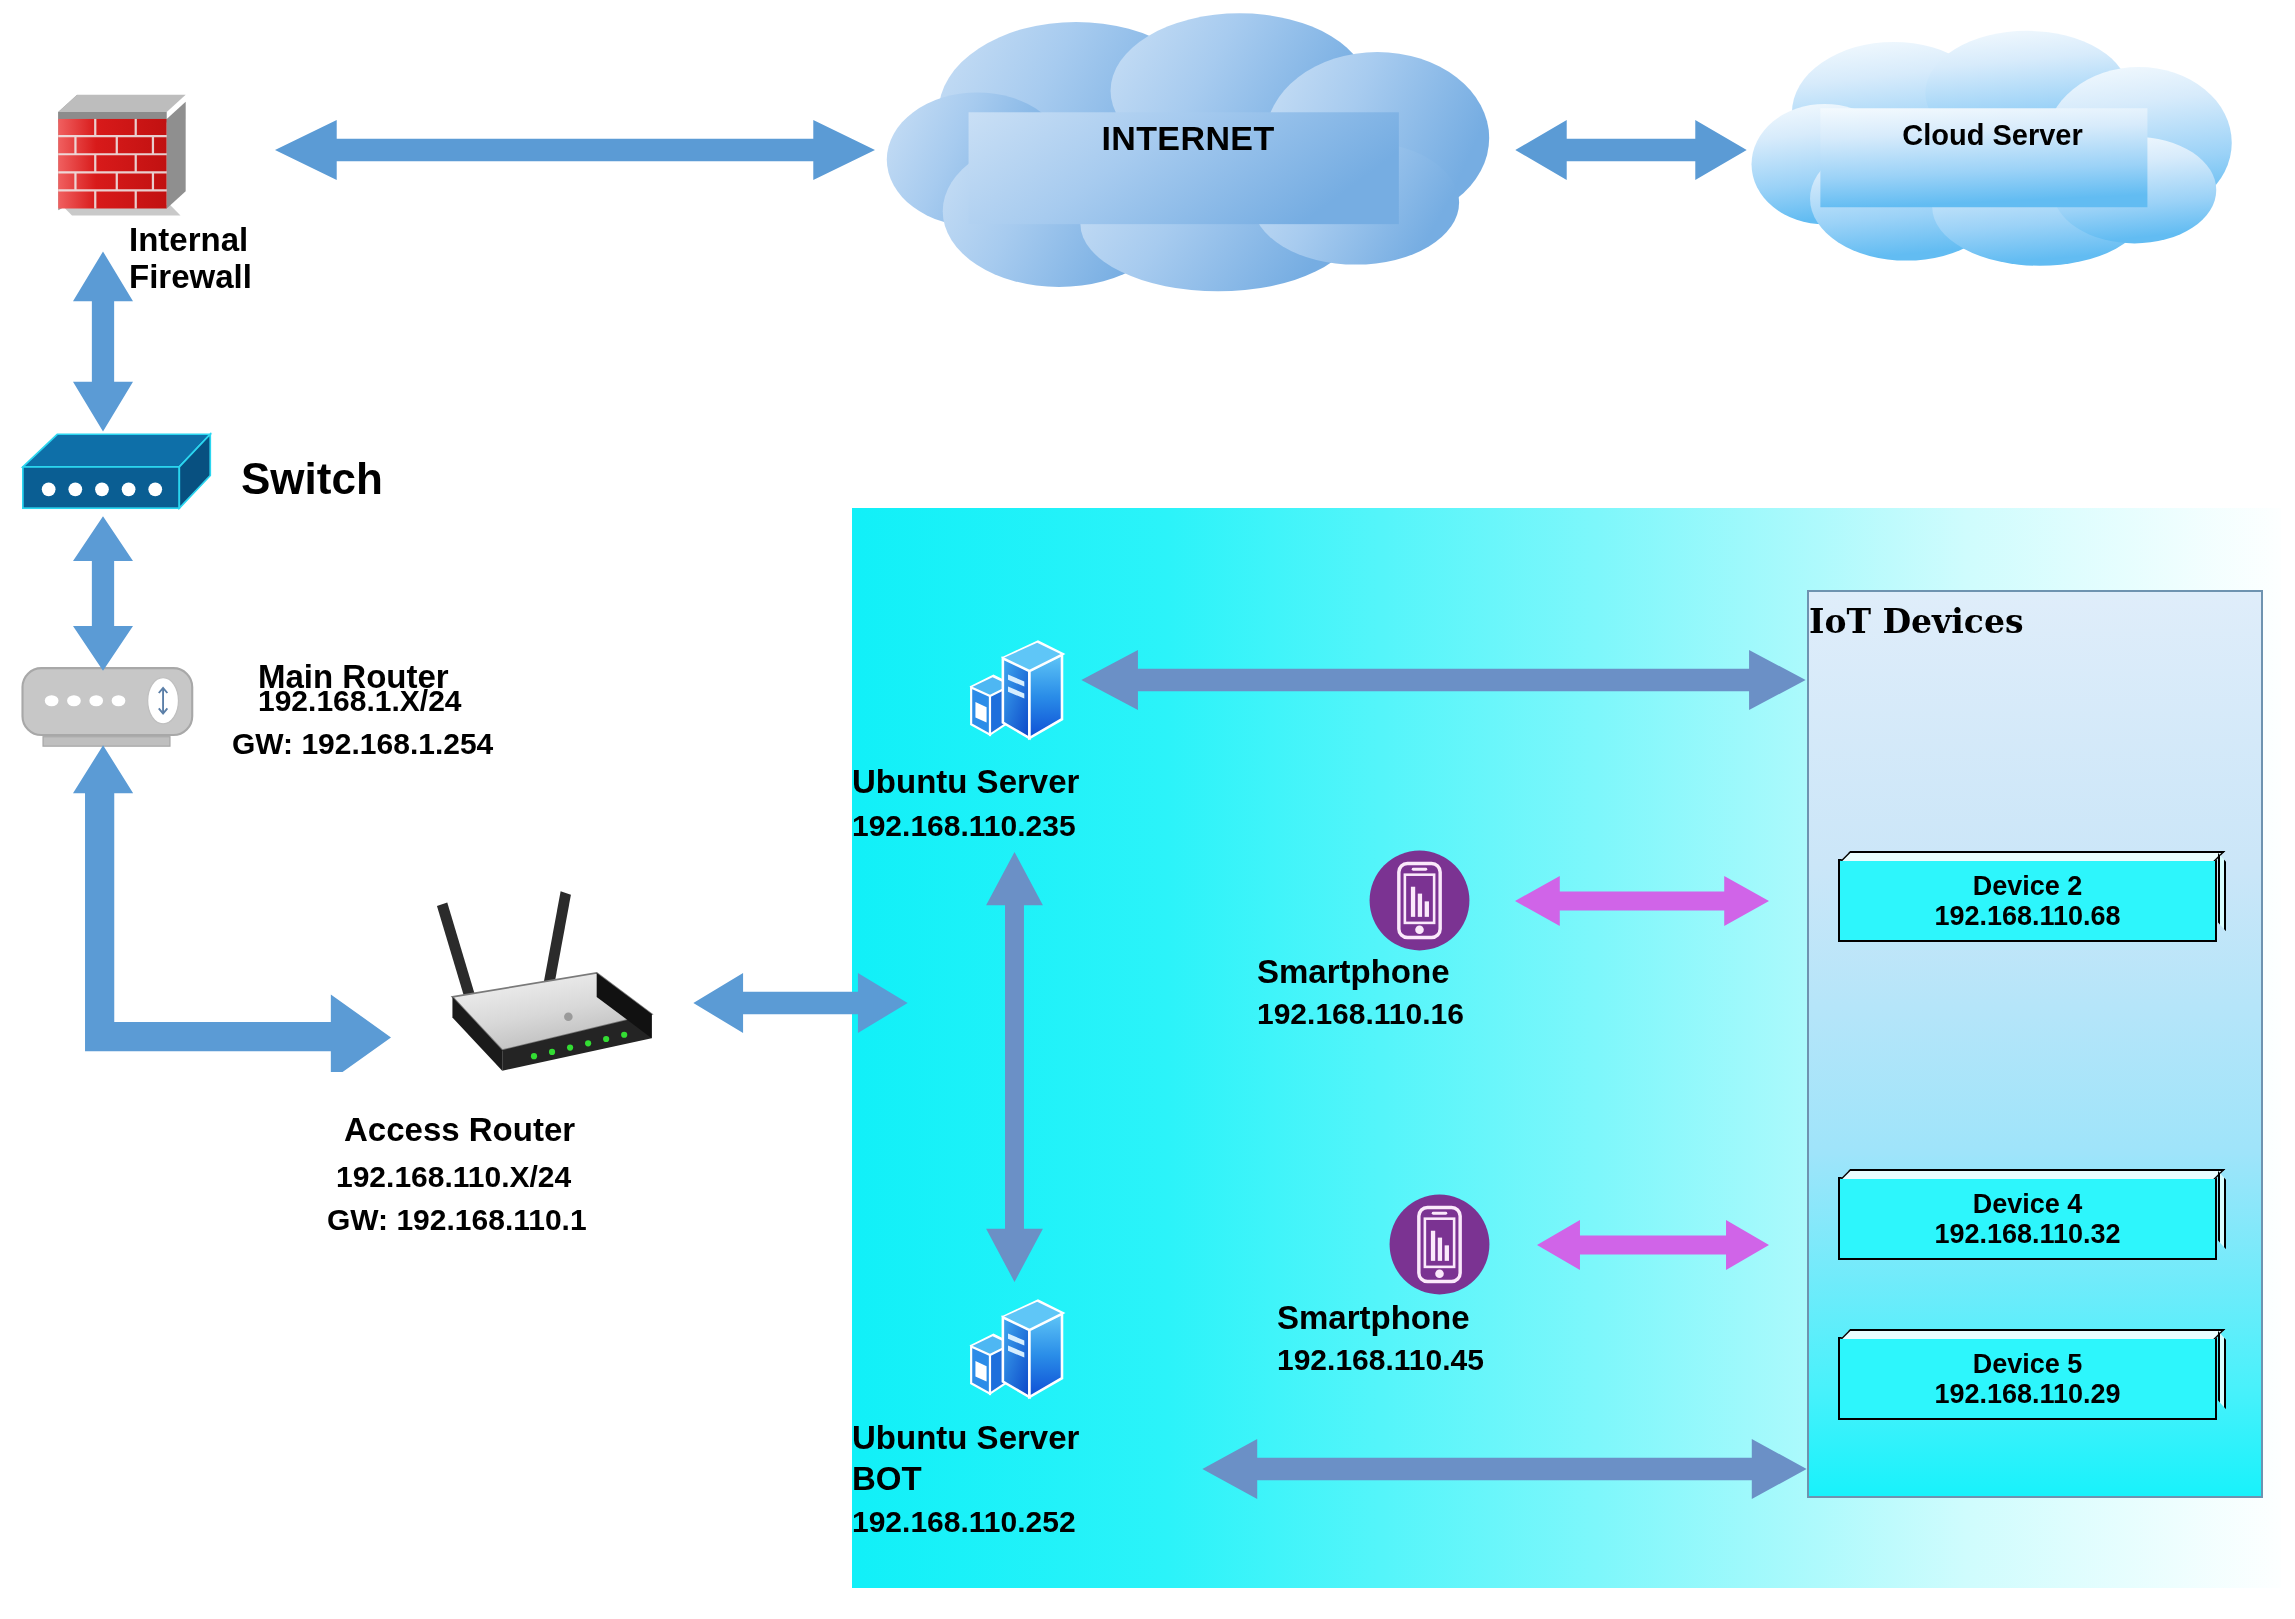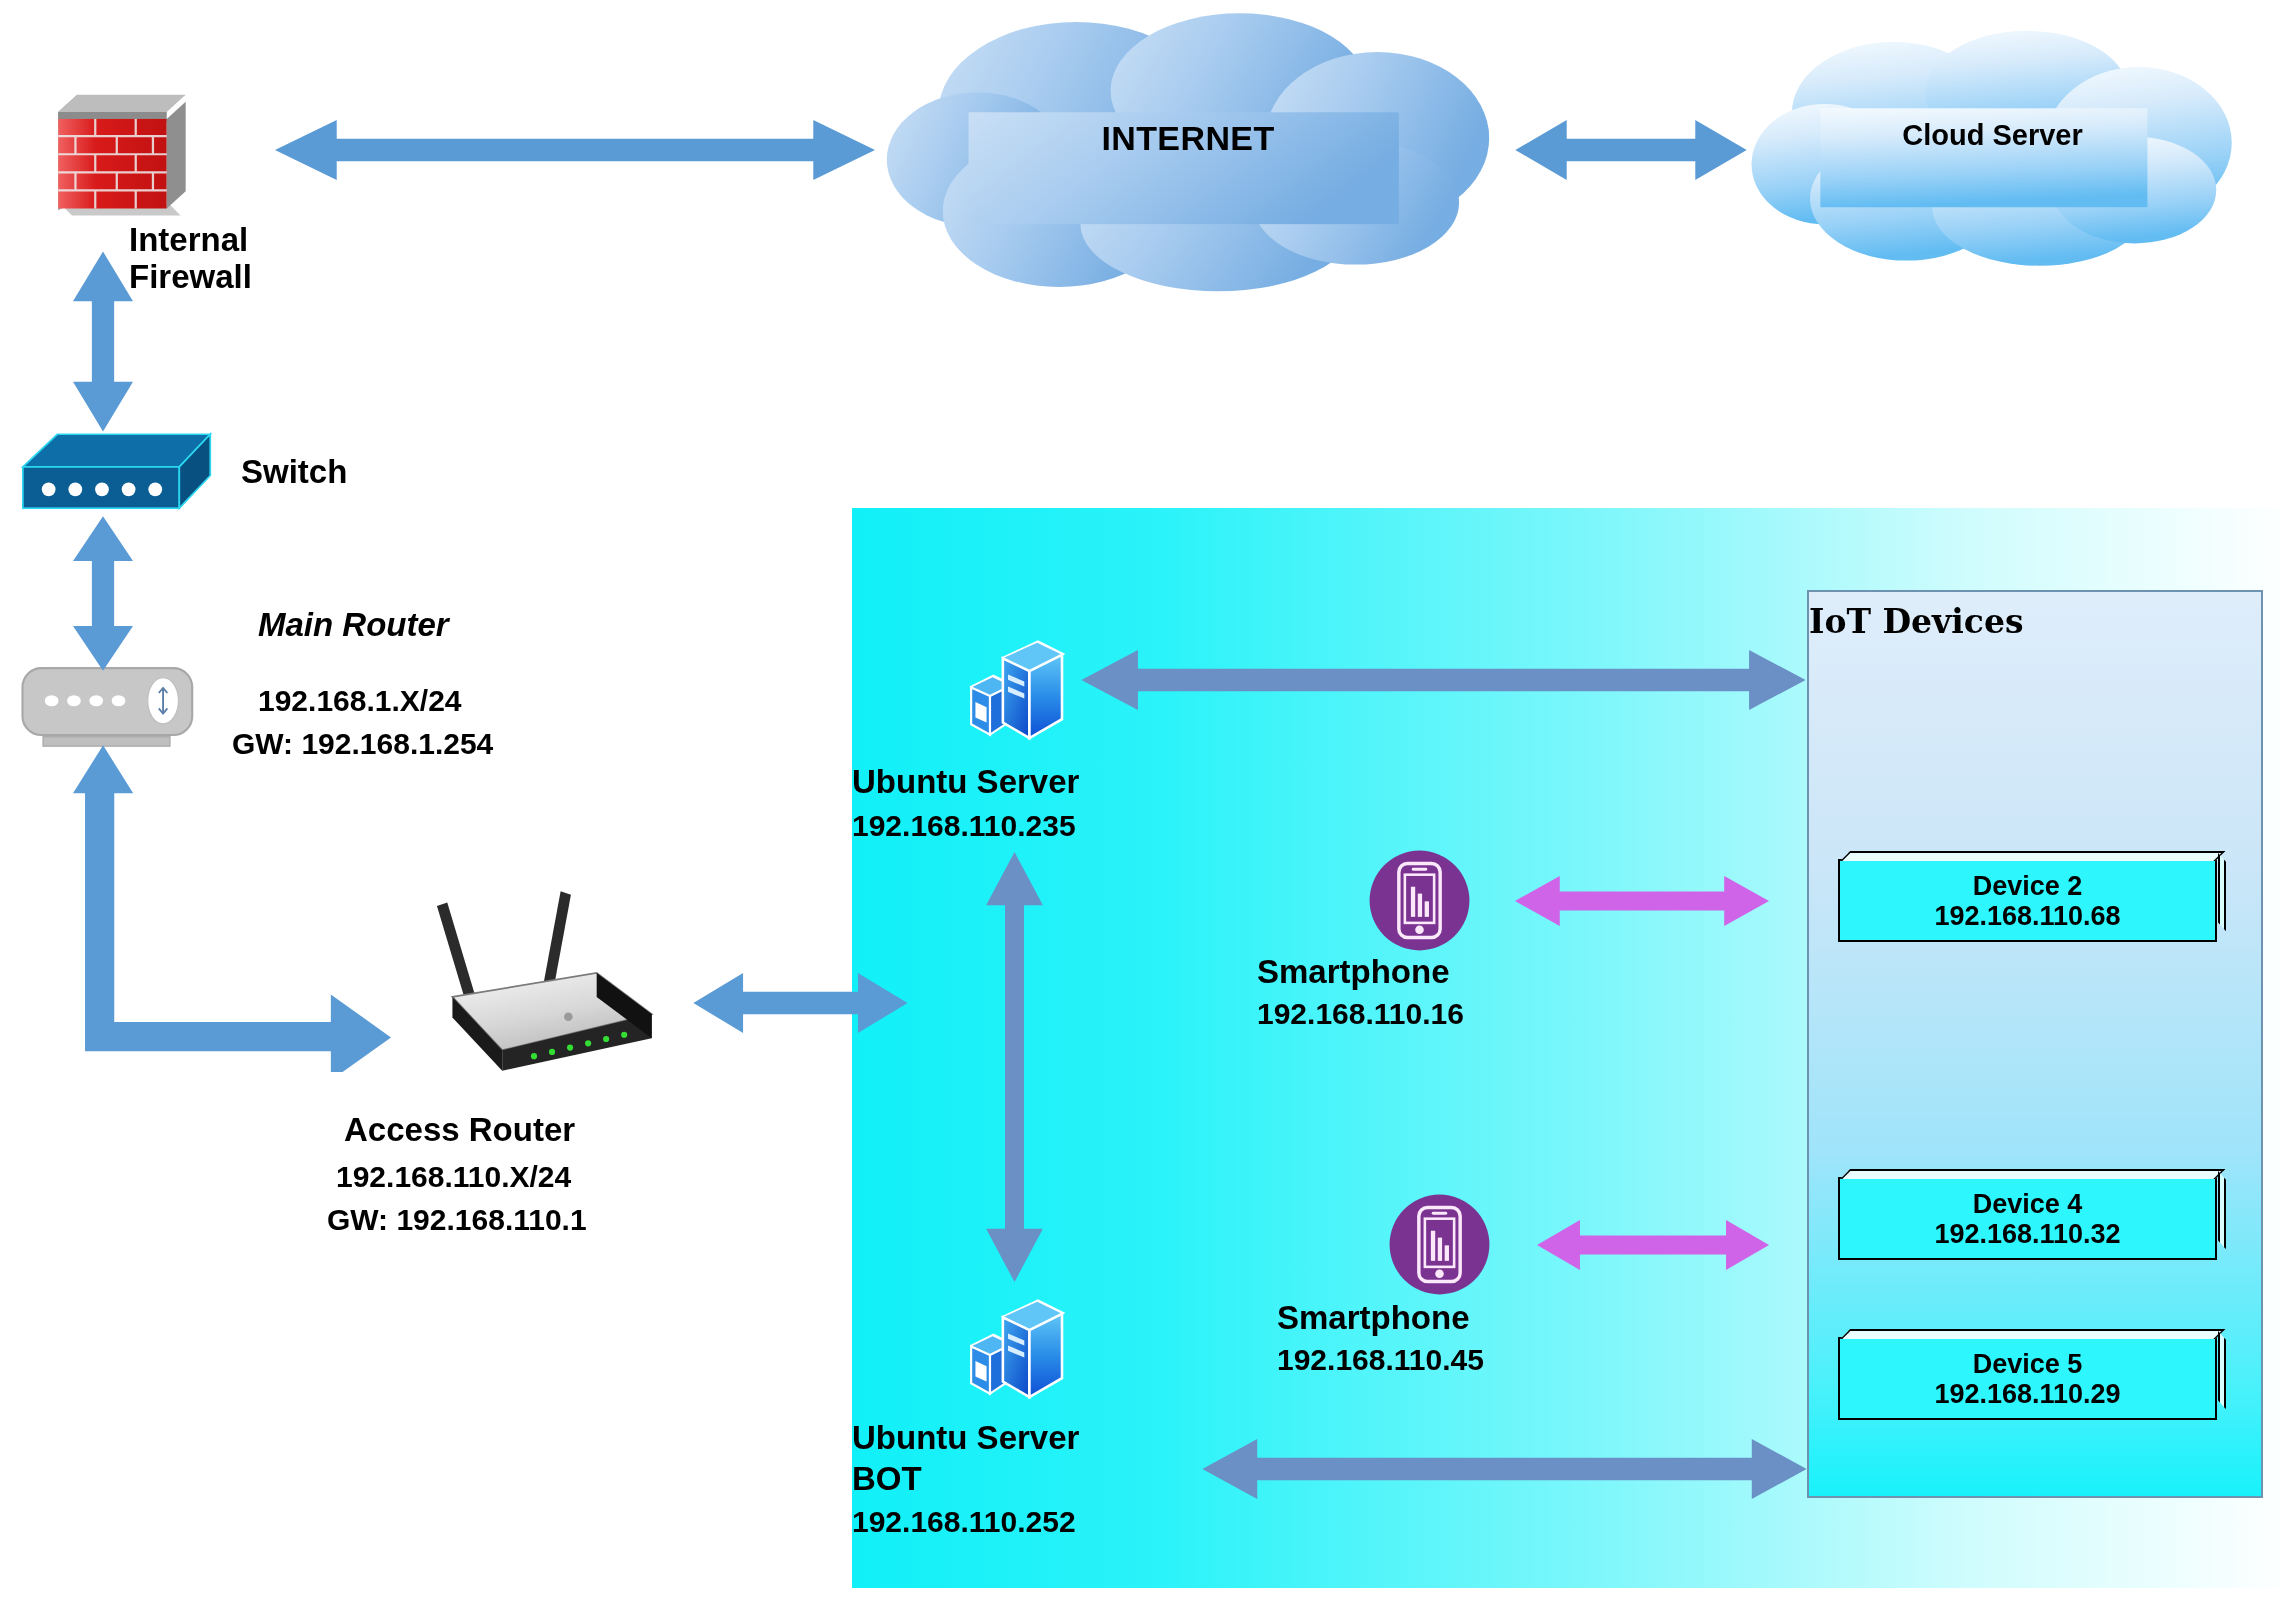--- a/index.html
+++ b/index.html
@@ -166,7 +166,7 @@
       </g>
     </svg>
   </div>
-  <div class="lbl" style="left:241px;top:454px;width:198px;font-size:33px;text-align:left;">Switch</div>
+  <div class="lbl" style="left:241px;top:454px;width:198px;font-size:44px;text-align:left;">Switch</div>
 
   <div class="art" style="left:17px;top:663px;width:185px;height:90px;">
     <svg viewBox="0 0 215 105" xmlns="http://www.w3.org/2000/svg">

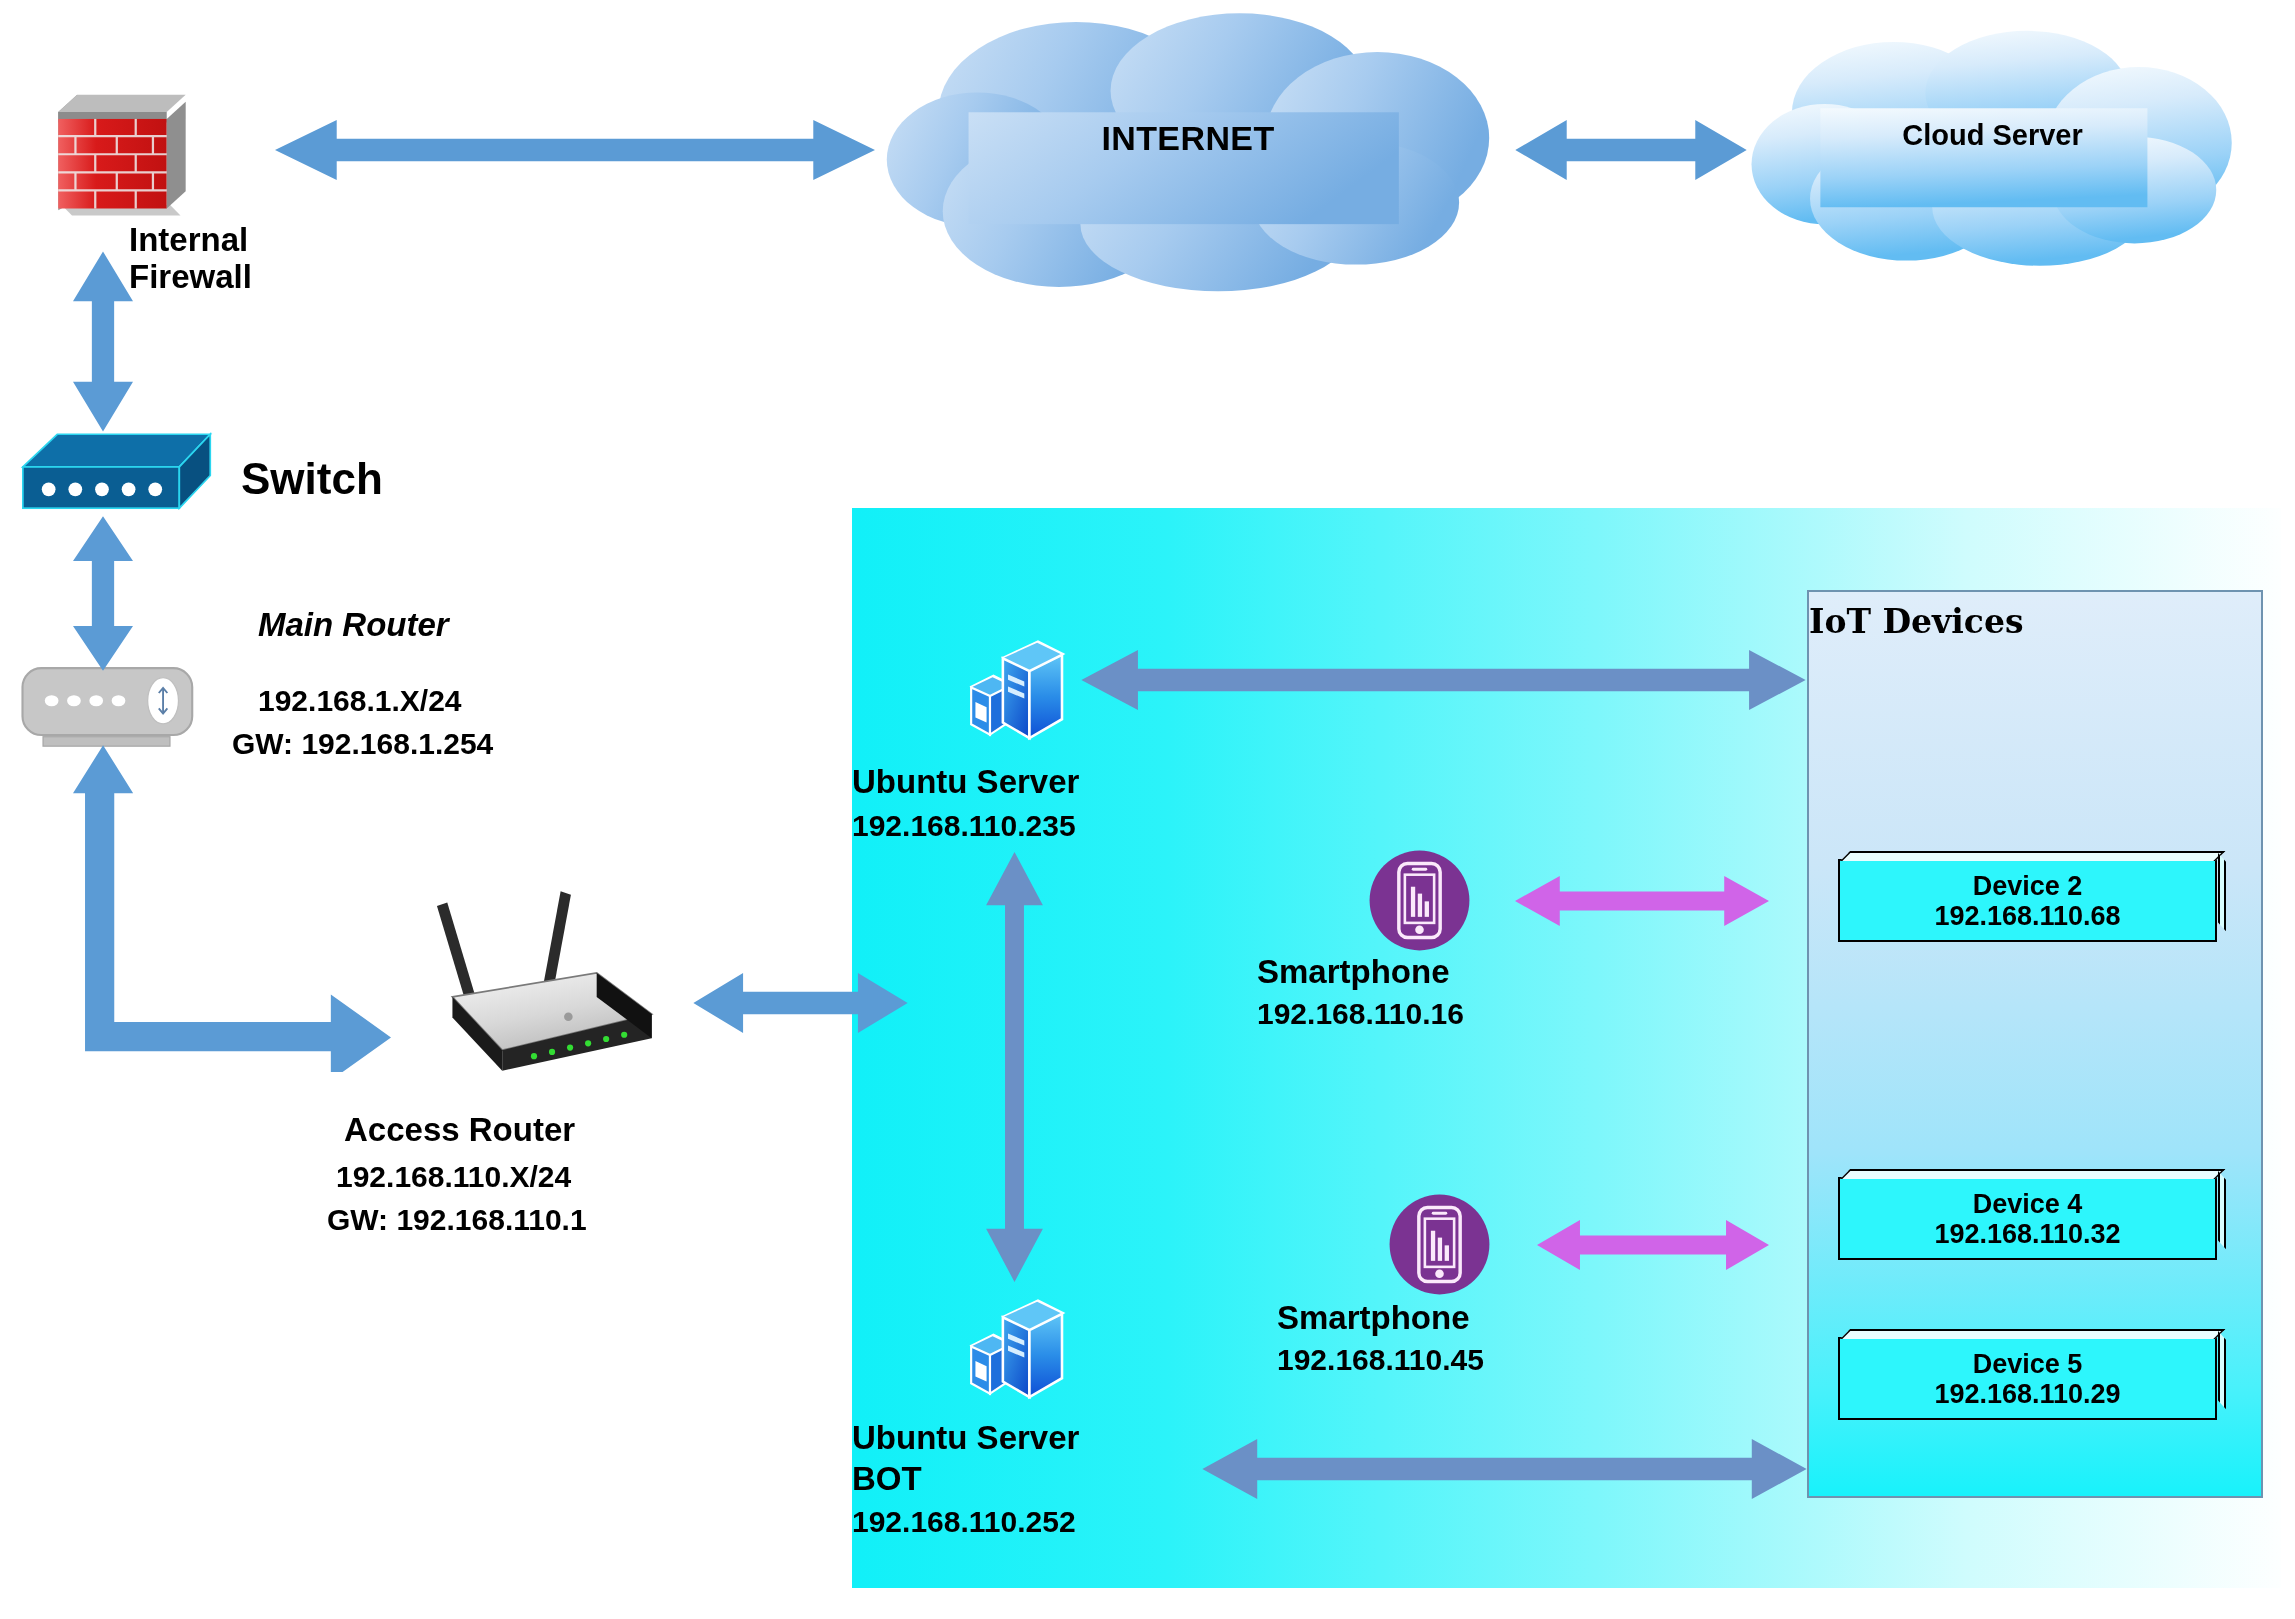--- a/index.html
+++ b/index.html
@@ -186,7 +186,7 @@
       </g>
     </svg>
   </div>
-  <div class="lbl" style="left:258px;top:607px;width:344px;font-size:33px;font-style:italic;">Main Router</div>
+  <div class="lbl" style="left:258px;top:659px;width:344px;font-size:33px;">Main Router</div>
   <div class="lbl" style="left:258px;top:684px;width:344px;font-size:30px;">192.168.1.X/24</div>
   <div class="lbl" style="left:232px;top:727px;width:396px;font-size:30px;">GW: 192.168.1.254</div>
 

